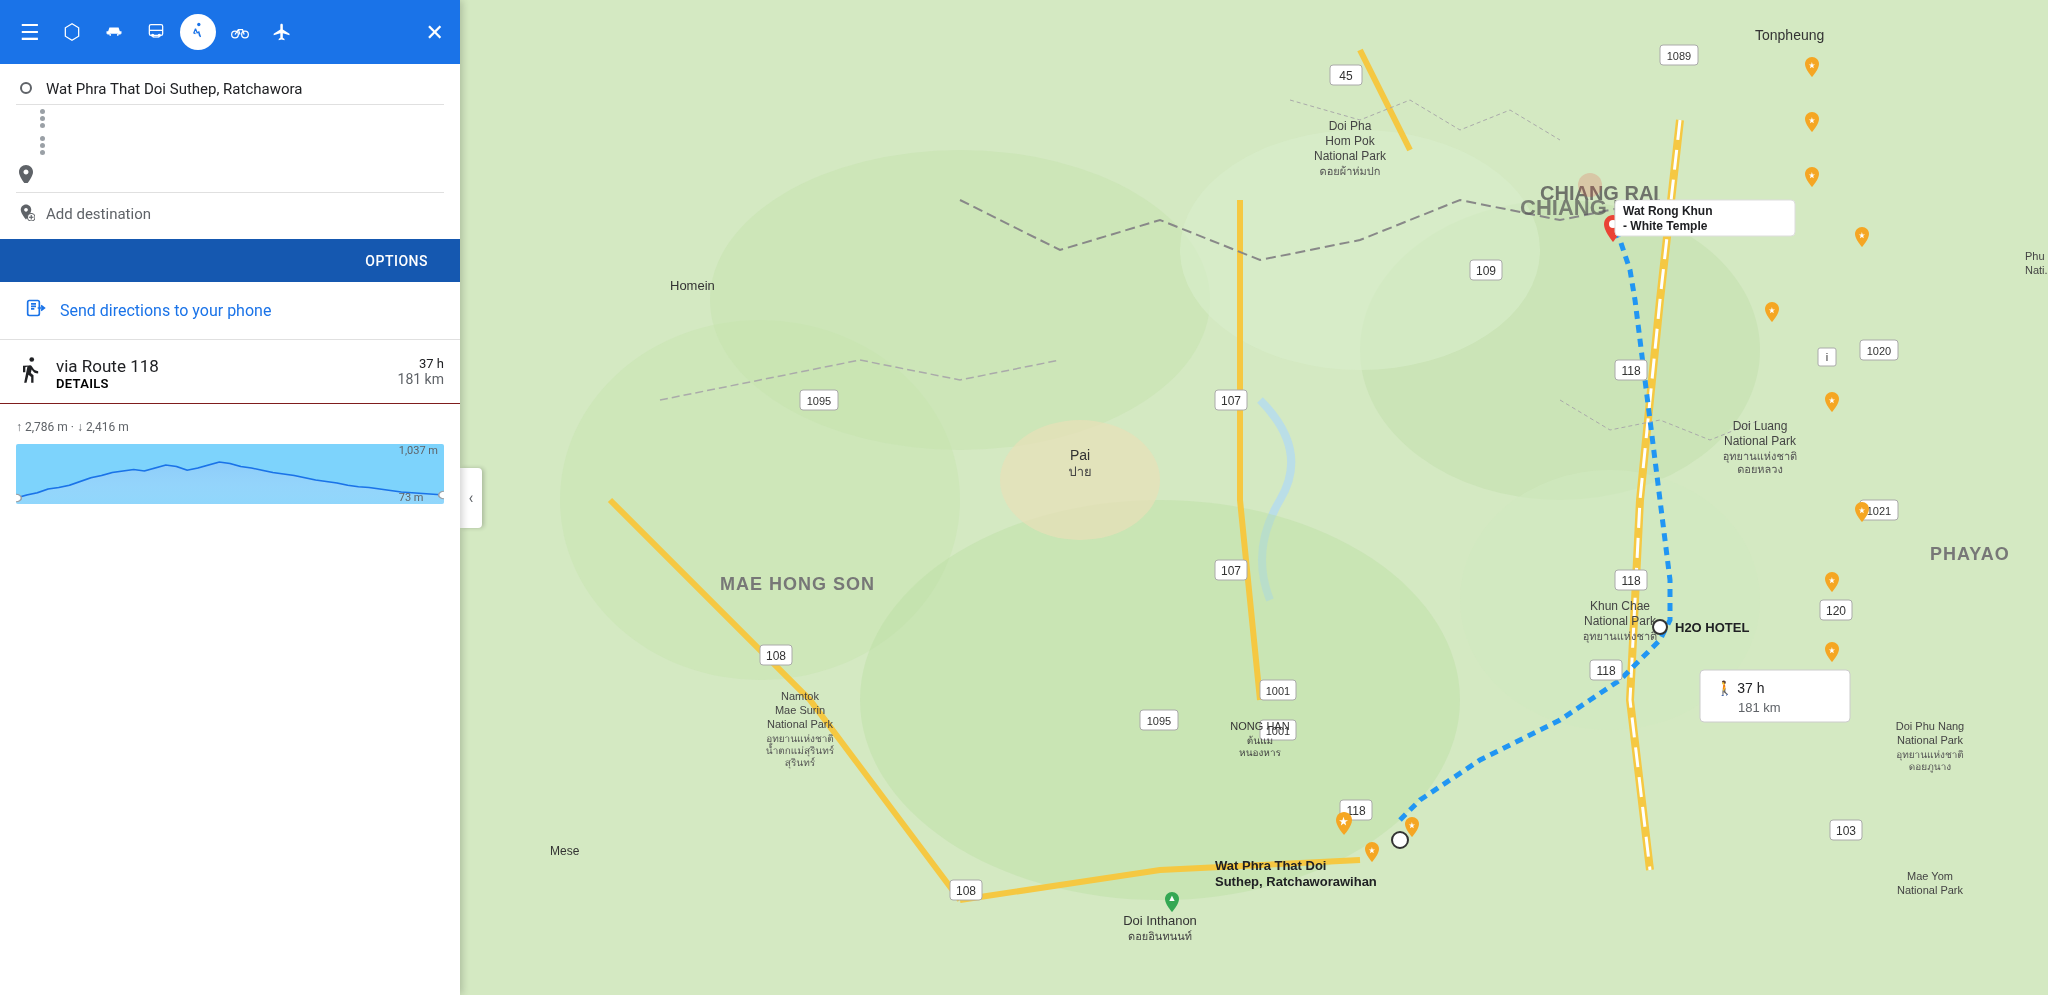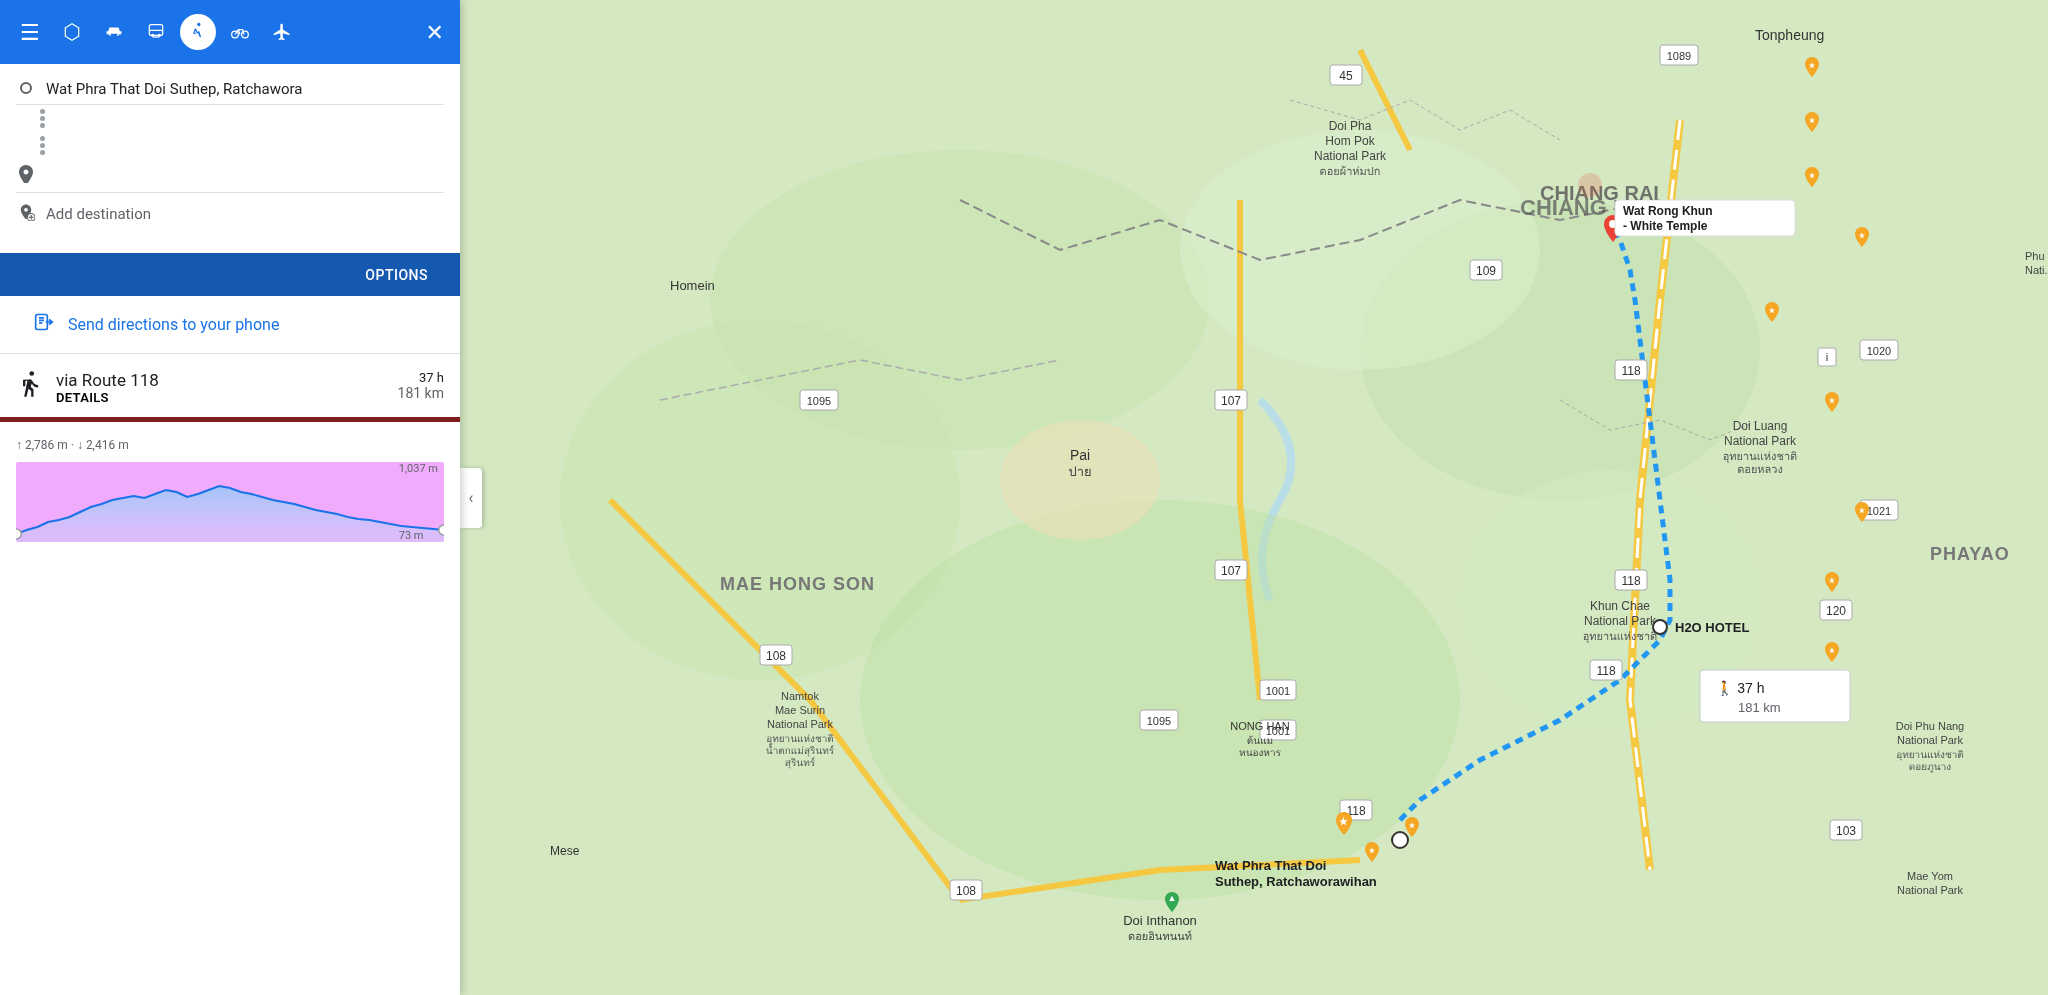--- a/index.html
+++ b/index.html
@@ -65,7 +65,7 @@
 
     
     #waypoints {
-      padding: 10px 16px 16px 16px;
+      padding: 10px 16px 2px 16px;
       background: #fff;
     }
     .waypoint-row {

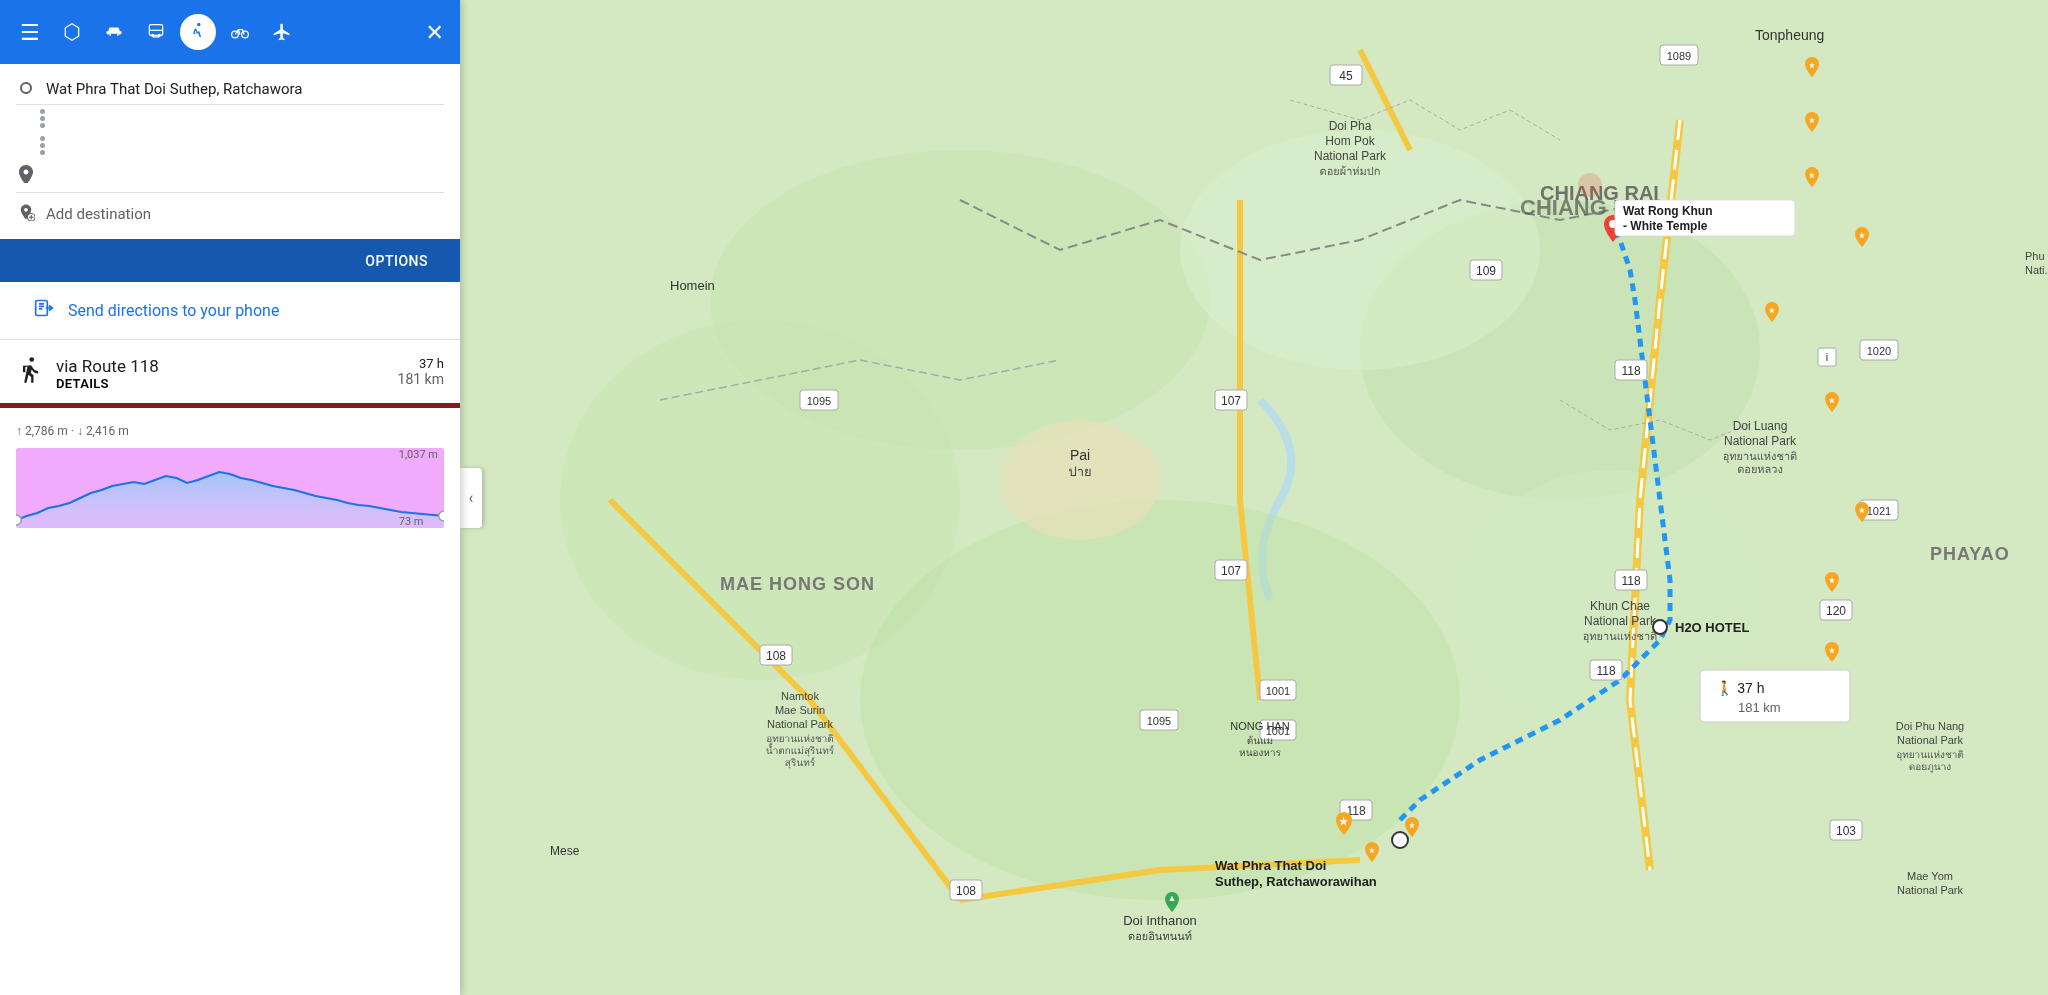--- a/index.html
+++ b/index.html
@@ -139,7 +139,7 @@
 
     
     #send-directions {
-      padding: 16px 32px;
+      padding: 16px 24px;
       border-bottom: 1px solid #e0e0e0;
       display: flex;
       align-items: center;

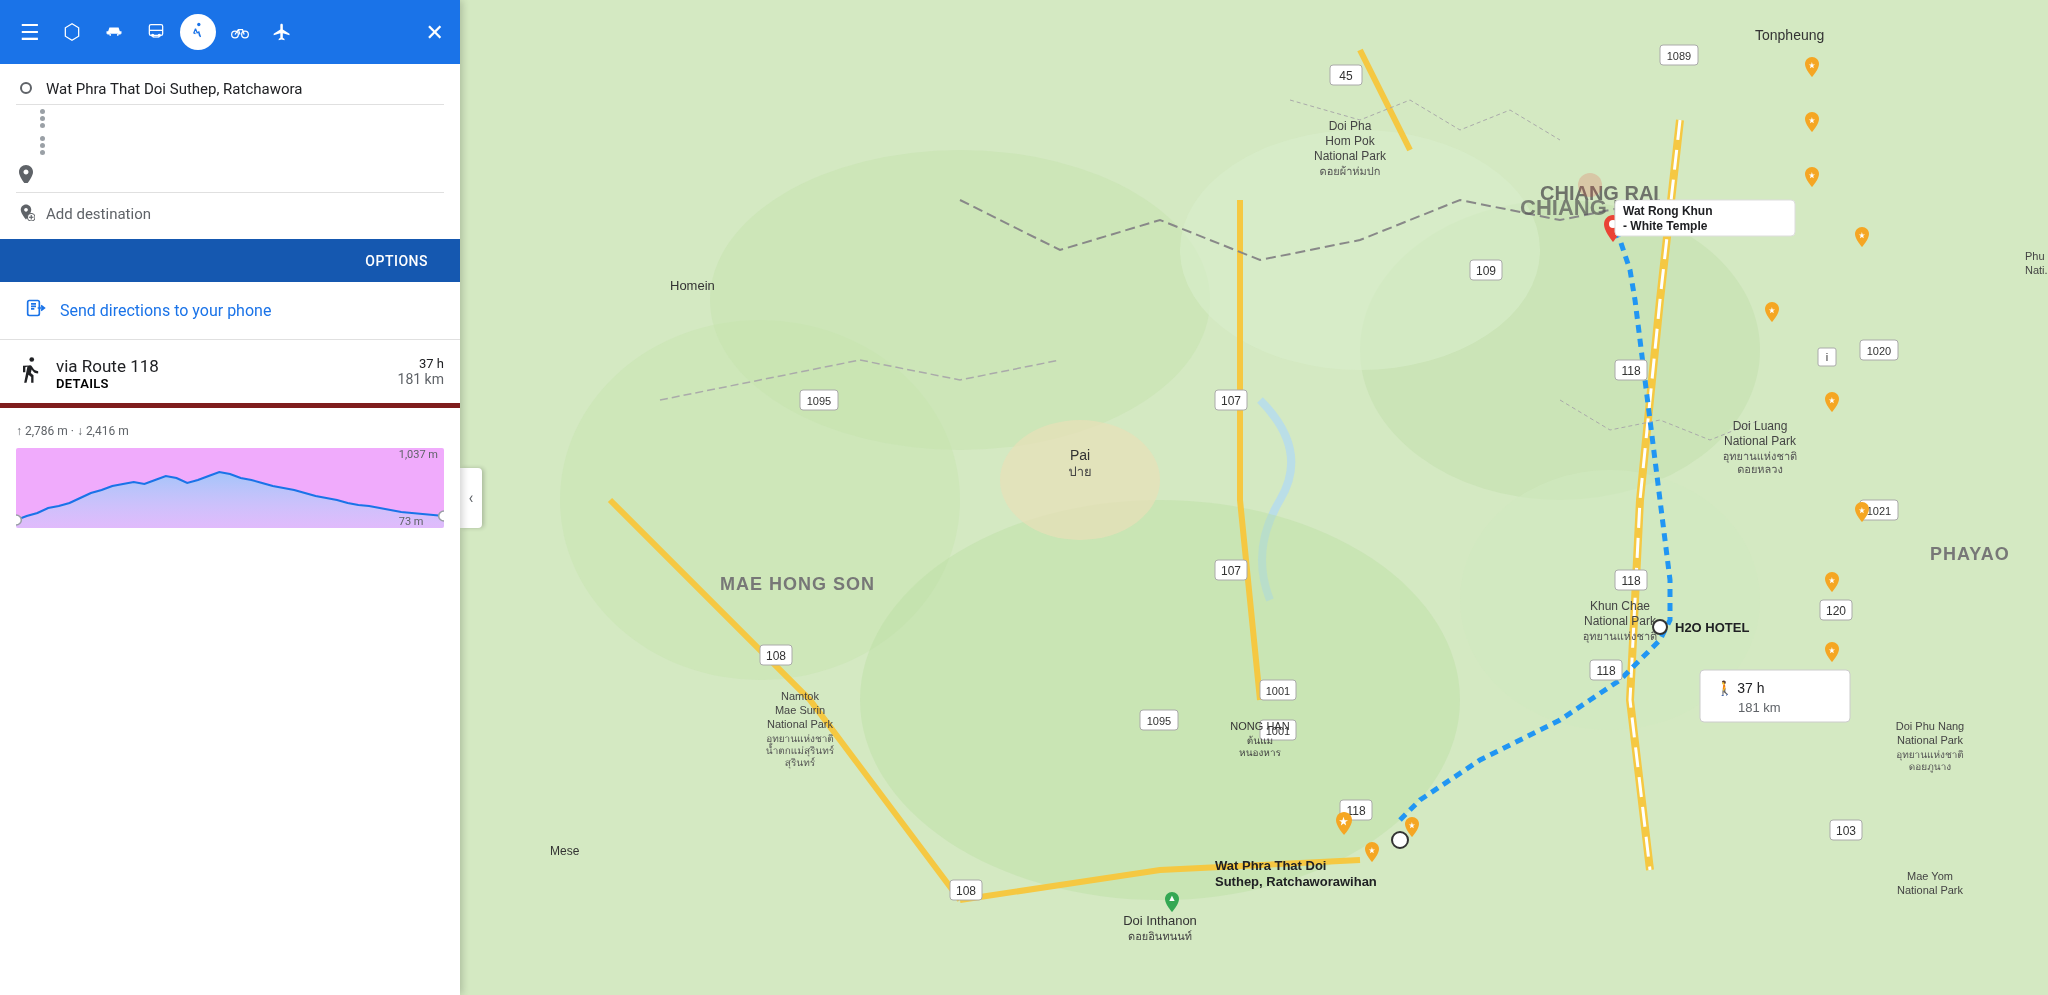--- a/index.html
+++ b/index.html
@@ -159,7 +159,7 @@
     
     #route-option {
       padding: 16px 16px 12px 16px;
-      border-bottom: 5px solid #7f1d1d;
+      border-bottom: 1px solid #7f1d1d;
     }
     .route-header {
       display: flex;

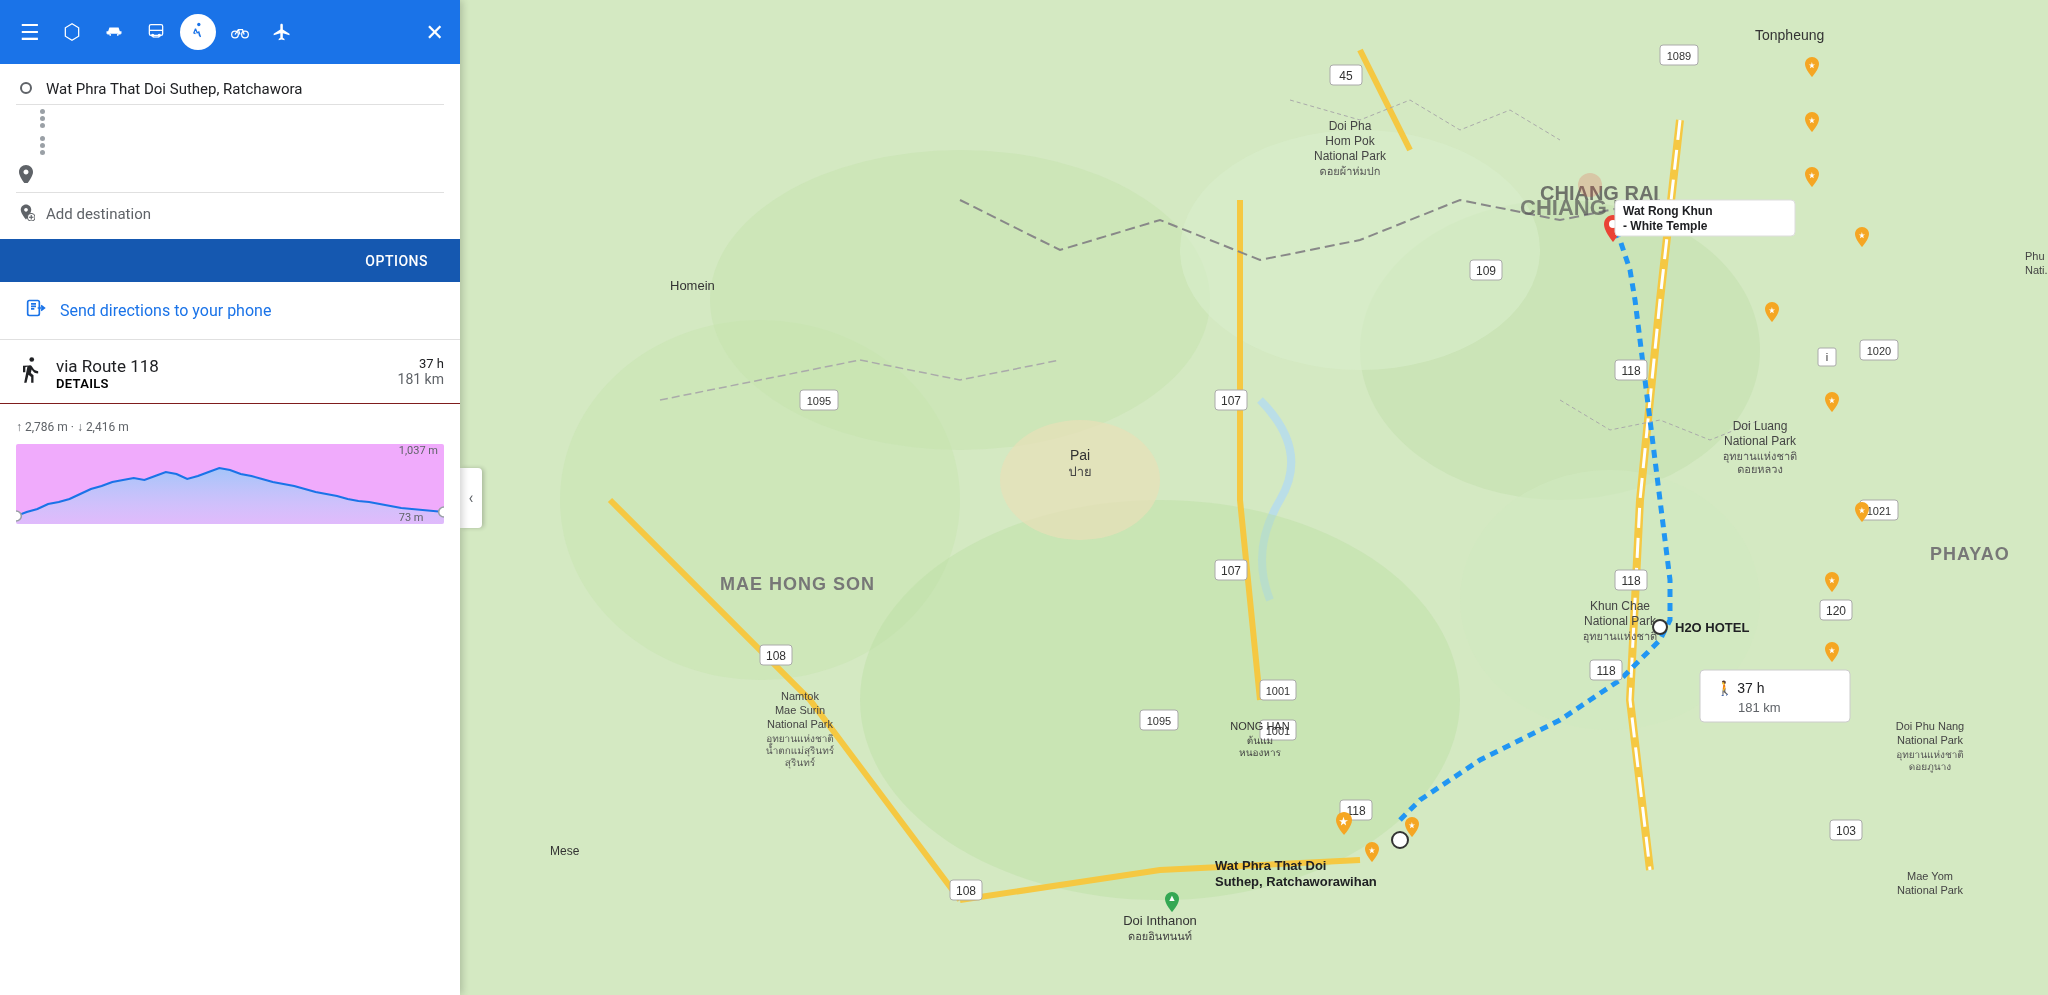--- a/index.html
+++ b/index.html
@@ -209,8 +209,8 @@
     }
     .elevation-chart {
       position: relative;
-      height: 80px;
-      background: #f0abfc;
+      height: 60px;
+      background: #7dd3fc;
       border-radius: 2px;
       overflow: hidden;
     }

